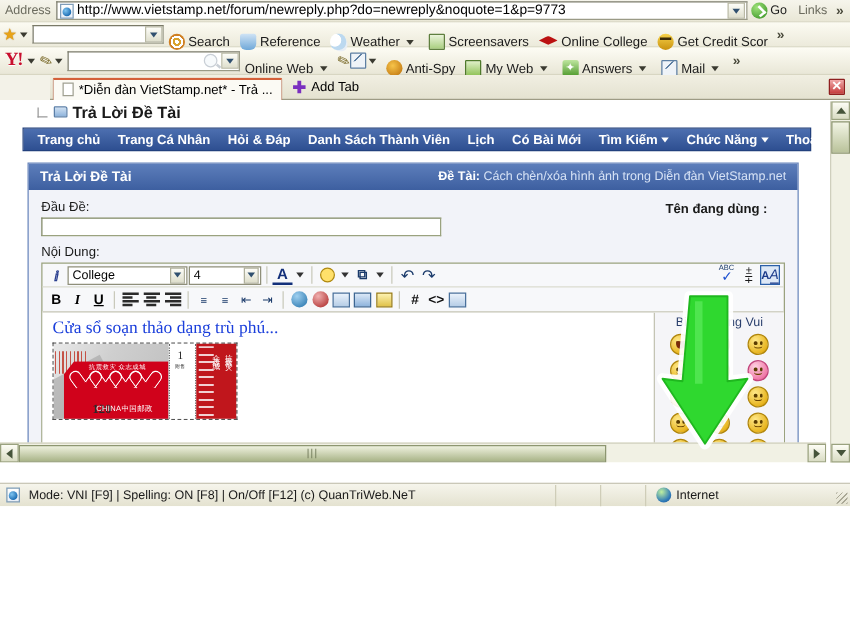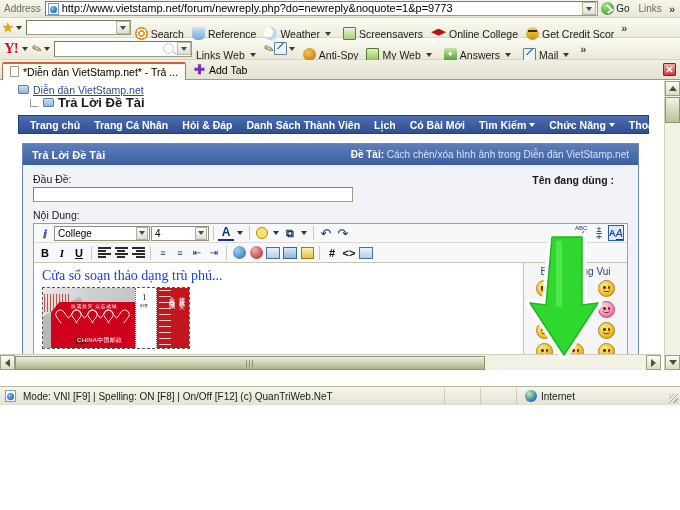--- a/index.html
+++ b/index.html
@@ -418,7 +418,7 @@
         </span>
     </div>
     <div class="tb-item">
-      <span>Links Web</span>
+      <span>Online Web</span>
       <span class="mini-drop"></span>
     </div>
     <span class="pencil">✎</span>

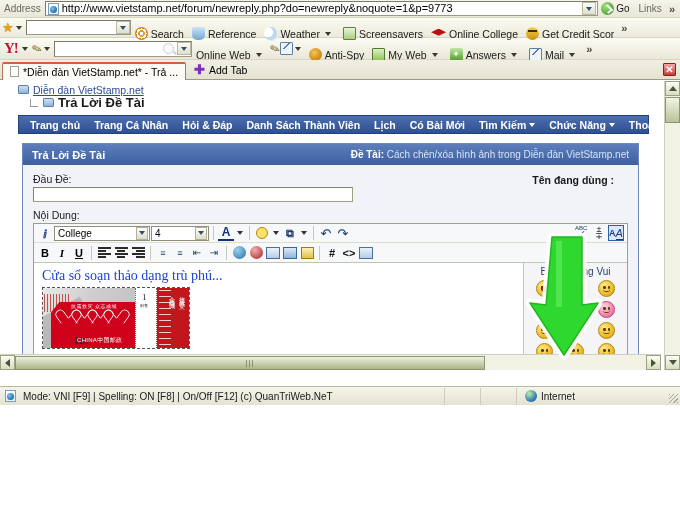--- a/index.html
+++ b/index.html
@@ -117,7 +117,7 @@
     height:20px;
     background:linear-gradient(#f1efe2,#e4e2d0);
     border-bottom:1px solid #9d9b84;
-    padding:0 2px; position:relative;
+    padding:0 2px; position:relative;margin-left:40px;
   }
   .tab {
     height:18px; margin-top:2px; display:flex; align-items:center; gap:4px;

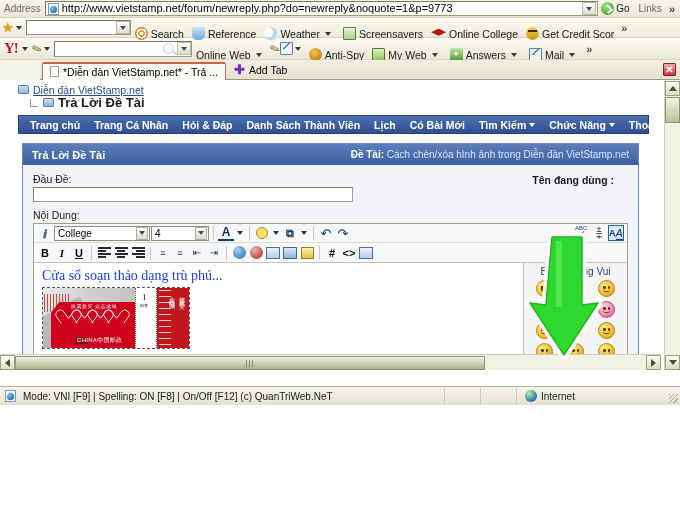--- a/index.html
+++ b/index.html
@@ -463,10 +463,6 @@
   <div id="page">
 
     <div id="crumbs">
-      <div class="crumb-row">
-        <span class="fold"></span>
-        <span class="crumb-link">Diễn đàn VietStamp.net</span>
-      </div>
       <div class="crumb-row r2">
         <span class="elbow"></span>
         <span class="fold"></span>

